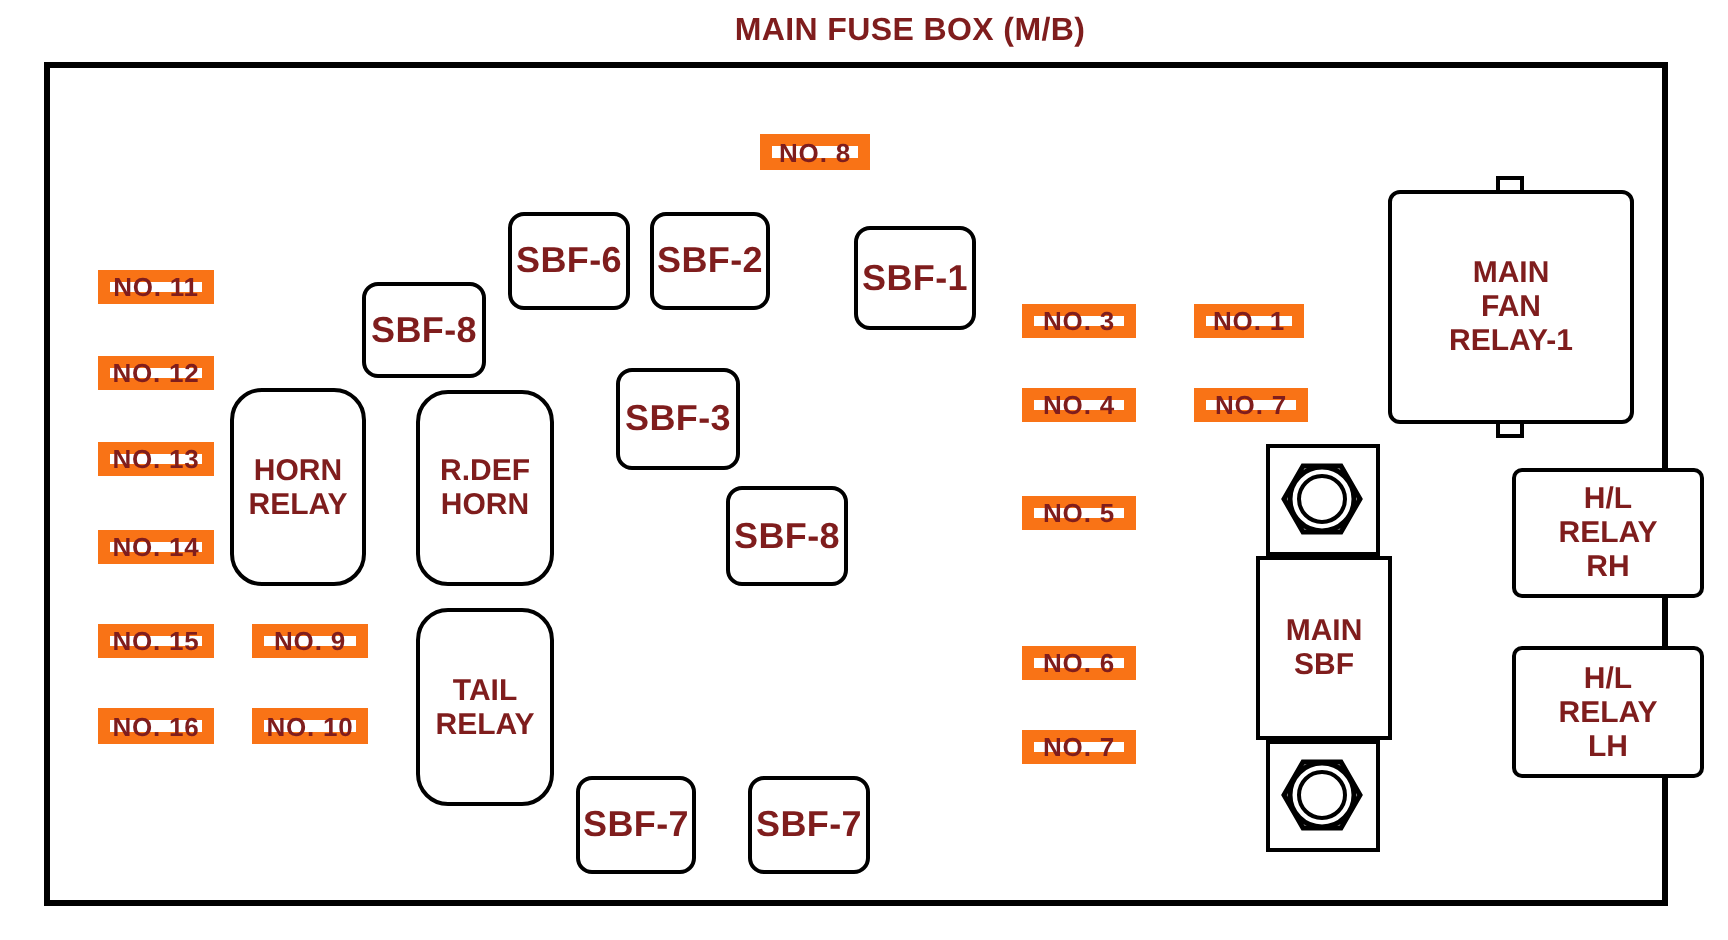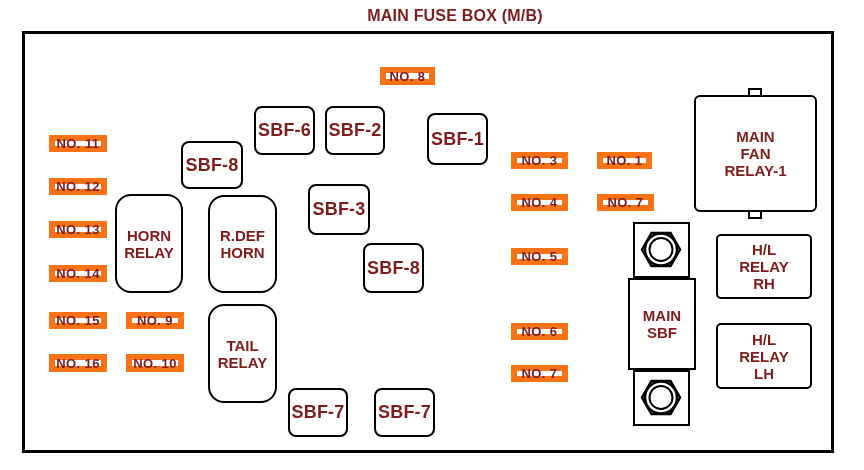--- a/index.html
+++ b/index.html
@@ -32,7 +32,7 @@
     font-size:15px; line-height:17px; text-align:center; white-space:pre-line;
   }
   .relay.sq { border-radius:6px; }
-  .relay.hl { border-radius:5px; }
+  .relay.hl { border-radius:5px;margin-left:40px; }
   .tab {
     position:absolute; box-sizing:border-box; border:2px solid #000; background:#fff;
   }

